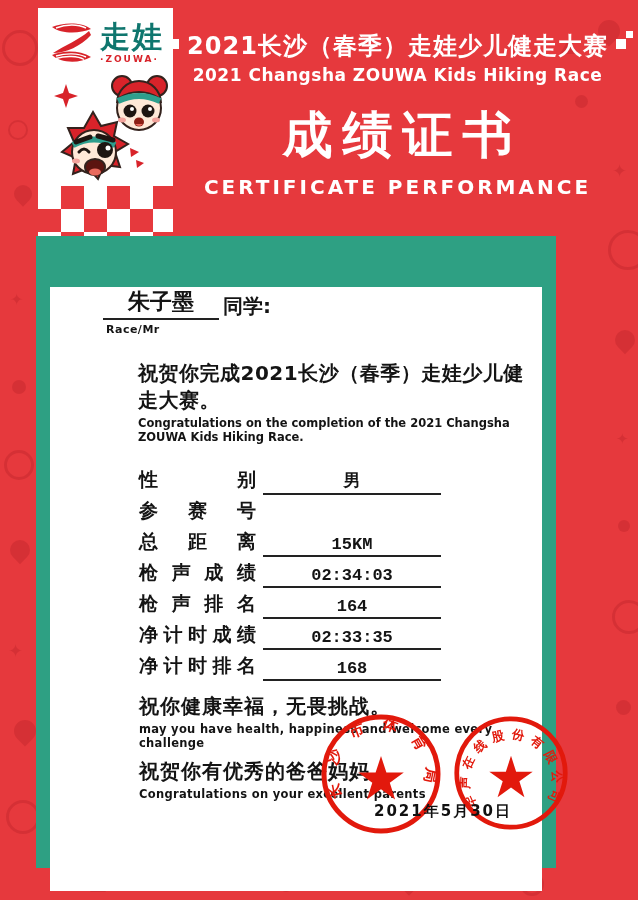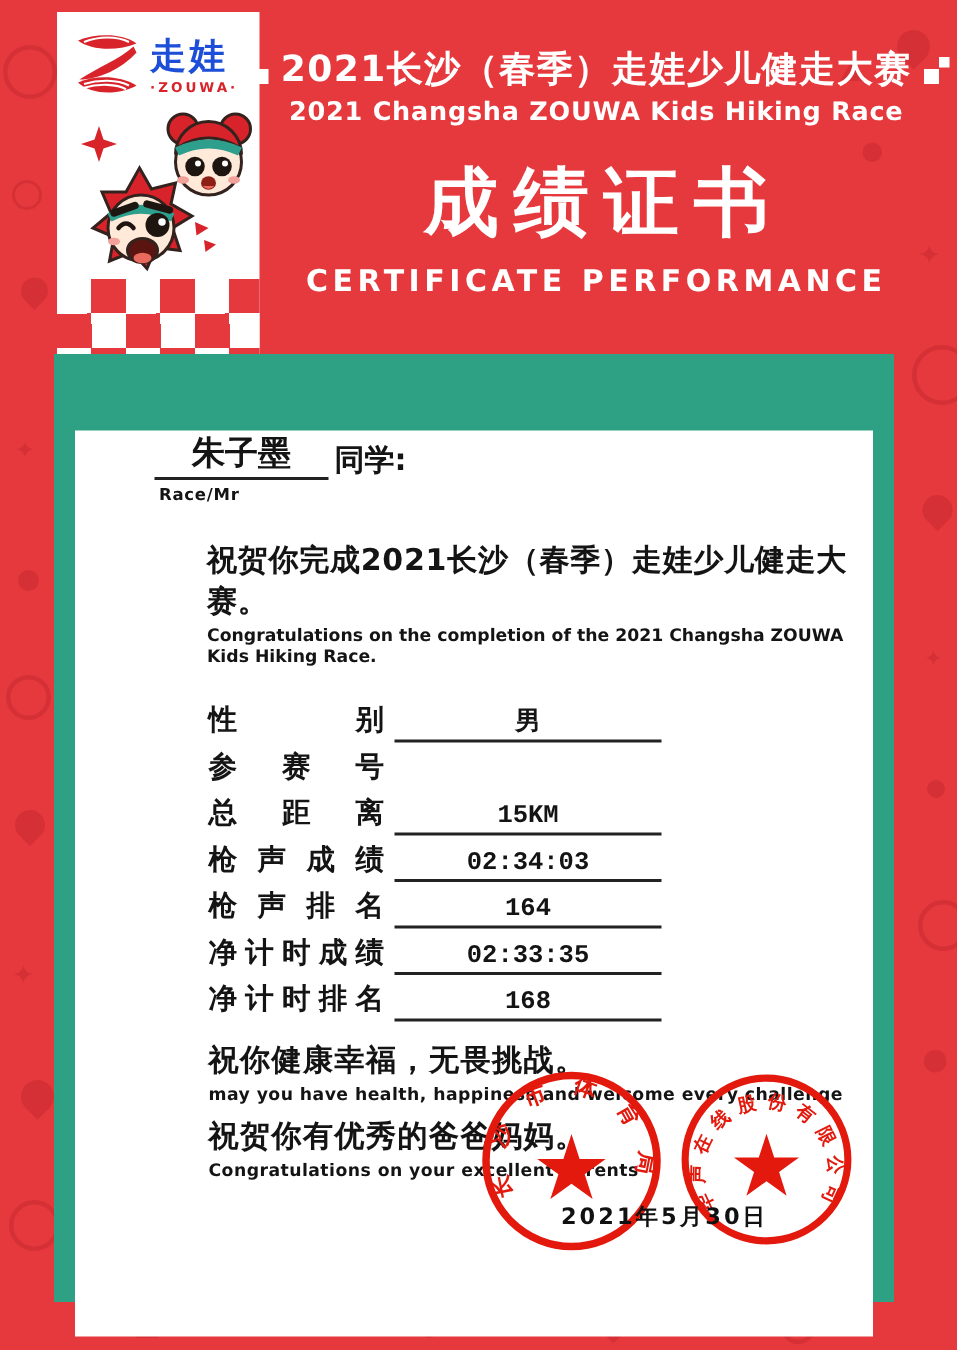--- a/index.html
+++ b/index.html
@@ -21,7 +21,7 @@
   .panel { position:absolute; left:38px; top:8px; width:135px; height:228px; background:#fff; z-index:3; }
   .logo-row { display:flex; align-items:flex-start; padding:14px 6px 0 10px; }
   .brand { margin-left:6px; }
-  .brand-cn { font-size:24px; font-weight:900; color:#1d4ed8; letter-spacing:2px; line-height:30px; }
+  .brand-cn { font-size:30px; font-weight:900; color:#0f766e; letter-spacing:2px; line-height:30px; }
   .brand-en { font-size:9px; font-weight:bold; color:#D8232A; letter-spacing:2px; margin-top:2px; }
   .checker { position:absolute; left:0; bottom:0; width:135px; height:50px;
     background:repeating-conic-gradient(#E6393D 0% 25%, #ffffff 25% 50%);

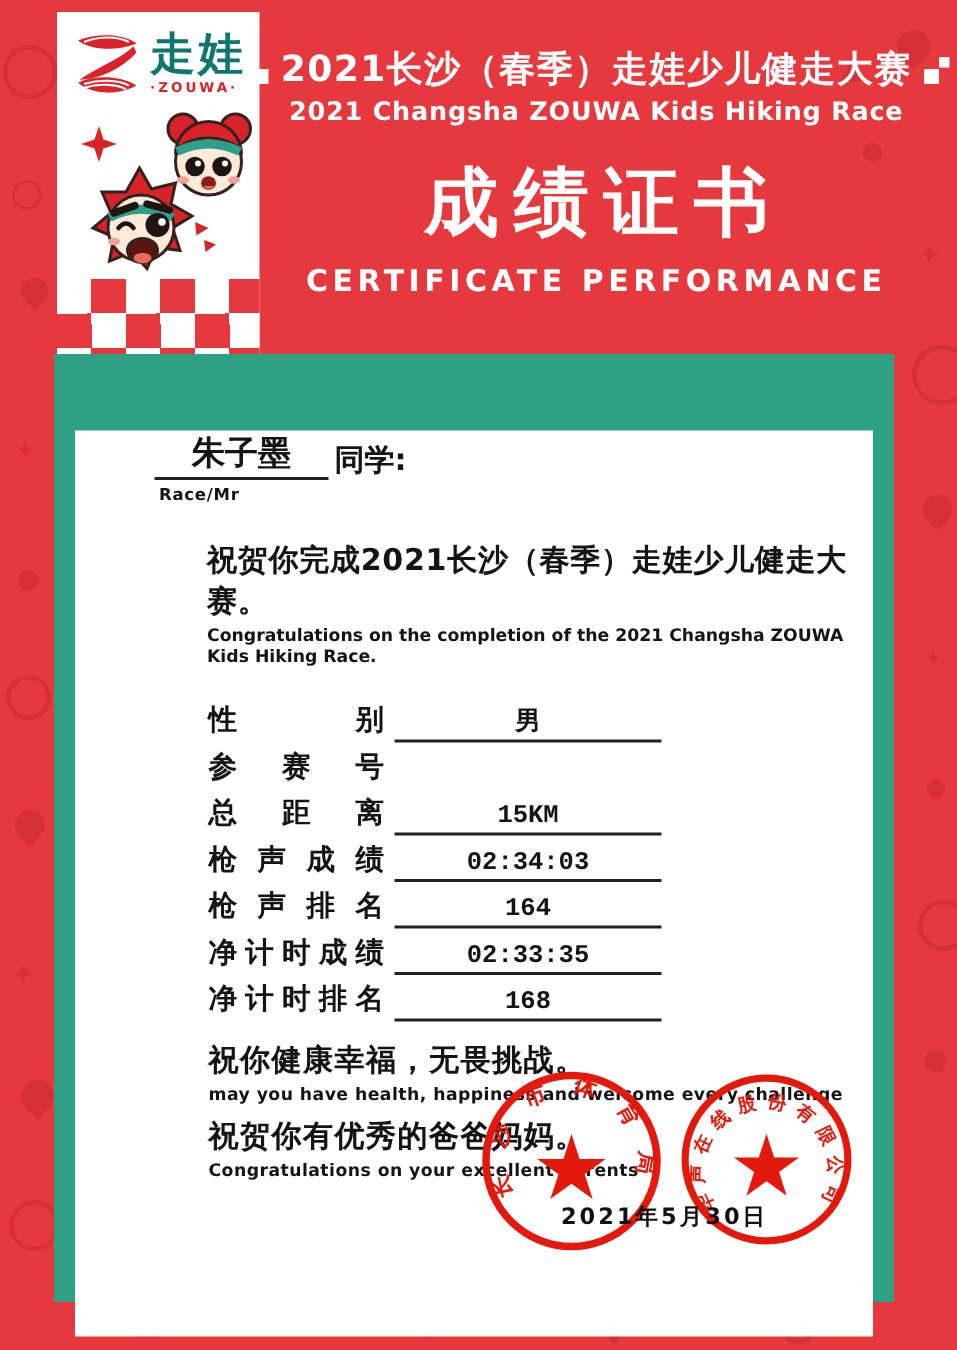--- a/index.html
+++ b/index.html
@@ -29,7 +29,7 @@
 
   
   .header { position:absolute; left:173px; top:0; width:465px; padding-right:16px; z-index:2; color:#fff; }
-  .title-row { display:flex; align-items:center; justify-content:center; margin-top:30px; gap:8px; }
+  .title-row { display:flex; justify-content:center; margin-top:30px; gap:8px; }
   .title-cn { font-size:24px; font-weight:900; letter-spacing:1px; white-space:nowrap; }
   .mark { position:relative; width:17px; height:19px; flex:0 0 auto; }
   .mark i { position:absolute; background:#fff; }

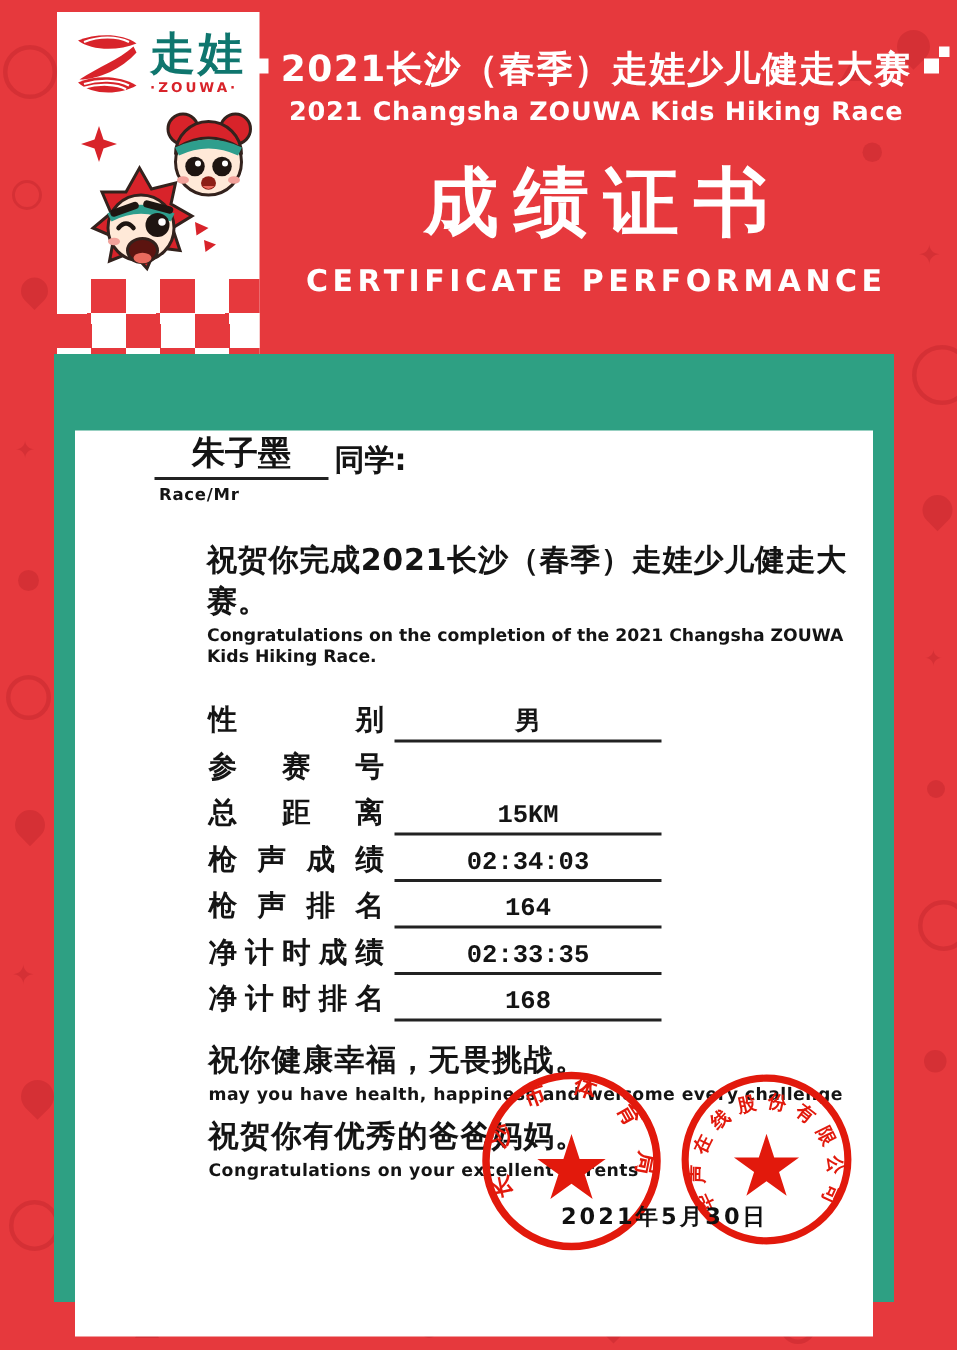--- a/index.html
+++ b/index.html
@@ -42,7 +42,7 @@
   .cert-en { text-align:center; font-size:20px; font-weight:900; letter-spacing:3px; margin-top:6px; }
 
   
-  .cert { position:absolute; left:36px; top:236px; width:560px; height:632px; background:#2EA083; padding:14px; z-index:2; }
+  .cert { position:absolute; left:36px; top:236px; width:520px; height:632px; background:#2EA083; padding:14px; z-index:2; }
   .cert-inner { position:relative; width:100%; height:100%; background:#fff; color:#141414; }
 
   .name-row { display:flex; align-items:flex-end; margin:37px 0 0 53px; }

